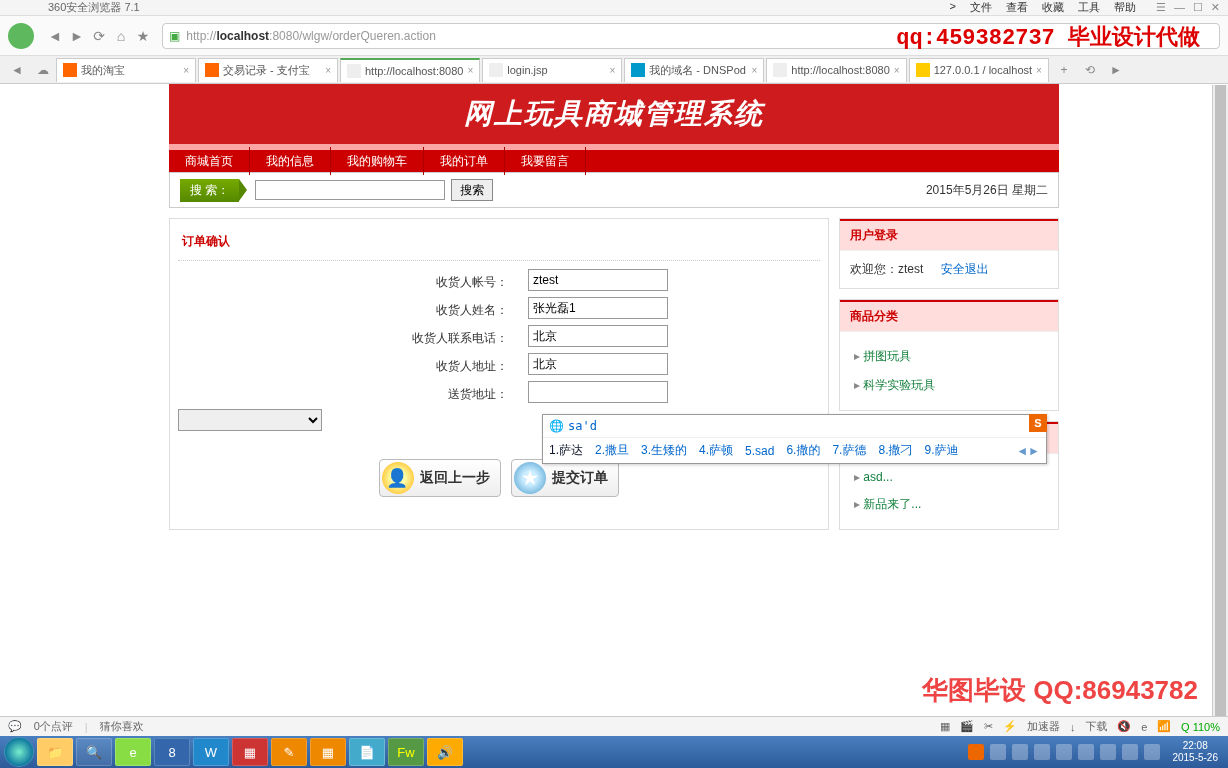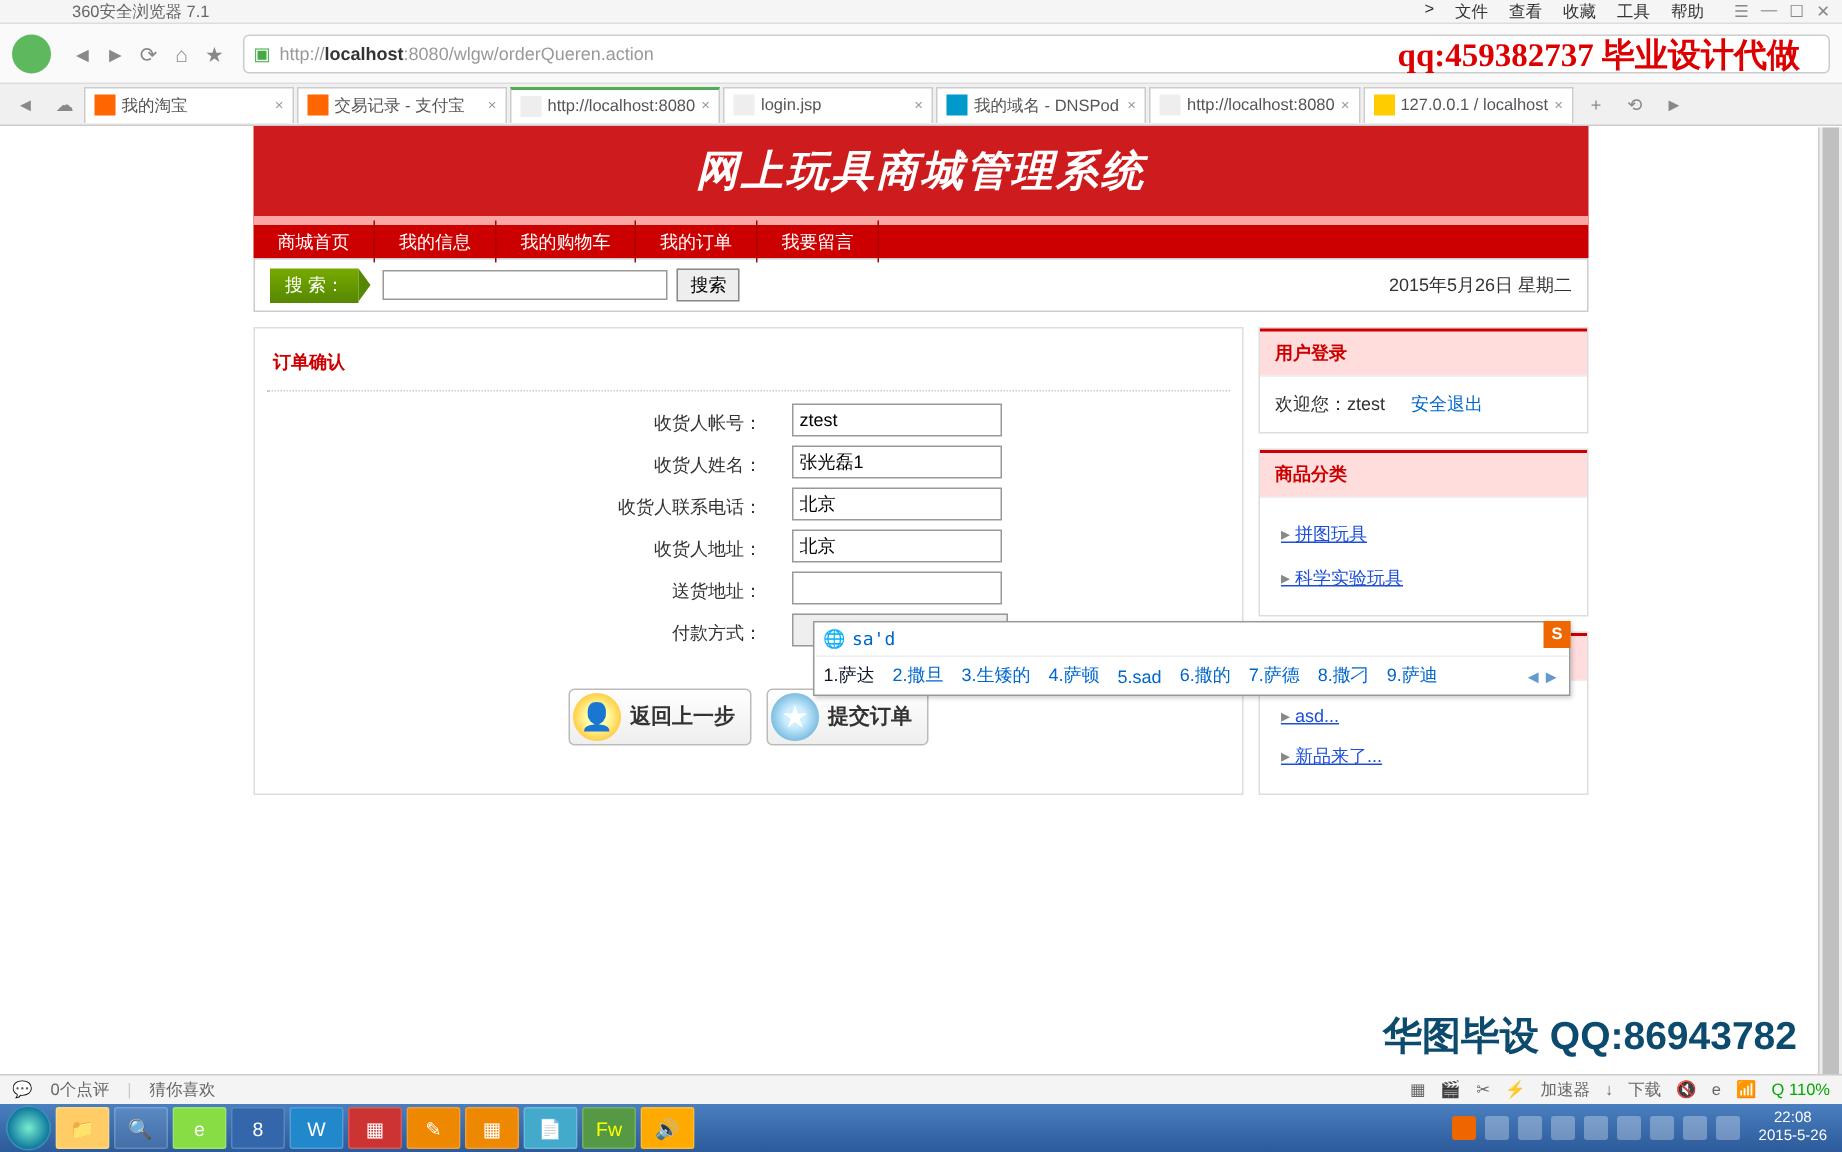--- a/index.html
+++ b/index.html
@@ -27,7 +27,7 @@
 .tab-bar .active { background: #fff; border-top: 2px solid #5a5; }
 
 
-.overlay-top { position: absolute; top: 22px; right: 28px; color: #d00; font-size: 22px; font-family: Liberation Serif, serif; font-weight: bold; z-index: 100; }
+.overlay-top { position: absolute; top: 22px; right: 28px; color: #d00; font-size: 22px; font-family: Liberation Mono, monospace; font-weight: bold; z-index: 100; }
 .overlay-bottom { position: absolute; bottom: 60px; right: 30px; color: #0c4a6e; font-size: 26px; font-weight: bold; z-index: 100; }
 
 

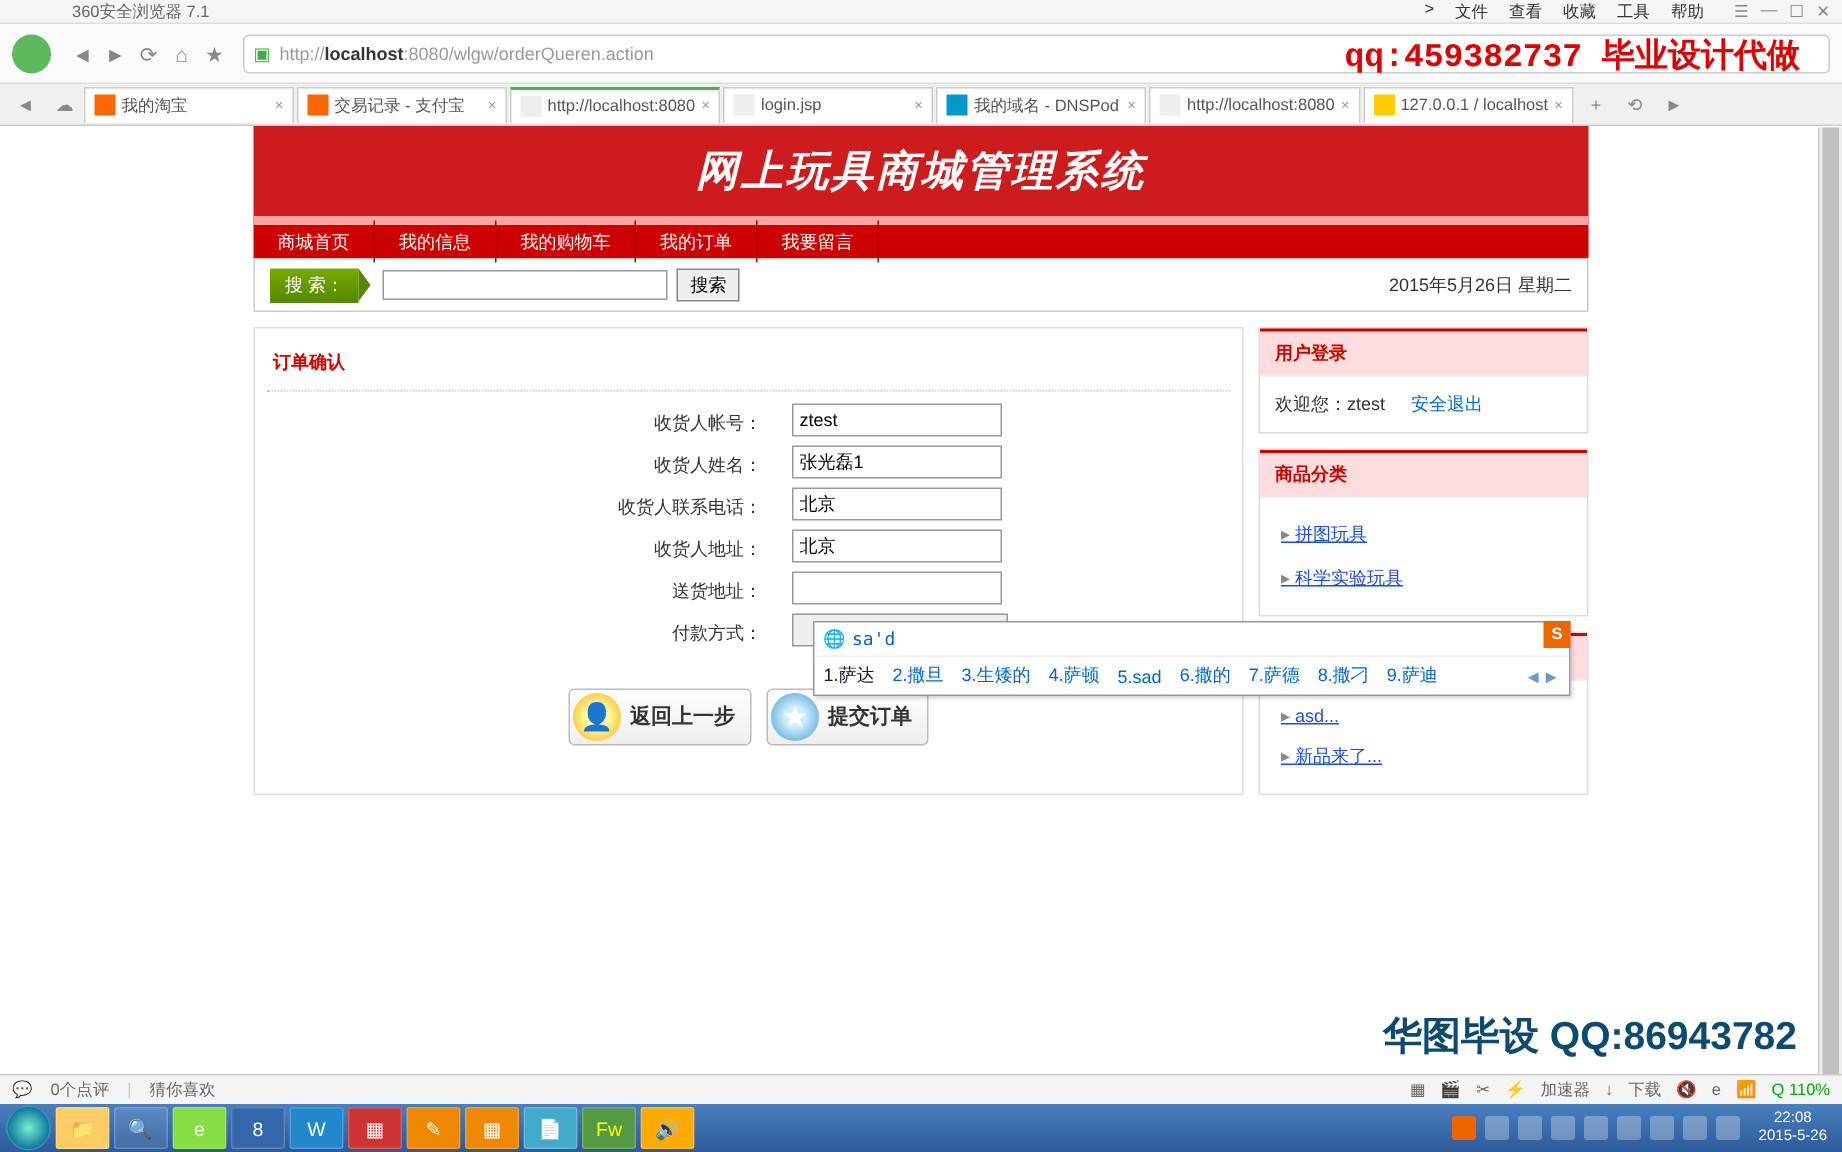--- a/index.html
+++ b/index.html
@@ -69,7 +69,7 @@
 .side-box .bd { padding: 10px; font-size: 12px; color: #333; }
 .side-box .bd a { color: #06c; text-decoration: none; margin-left: 14px; }
 .side-box ul { list-style: none; }
-.side-box ul li { padding: 6px 4px; font-size: 12px; color: #1d4ed8; text-decoration: underline; }
+.side-box ul li { padding: 6px 4px; font-size: 12px; color: #15803d; }
 .side-box ul li::before { content: '▸ '; color: #888; }
 
 

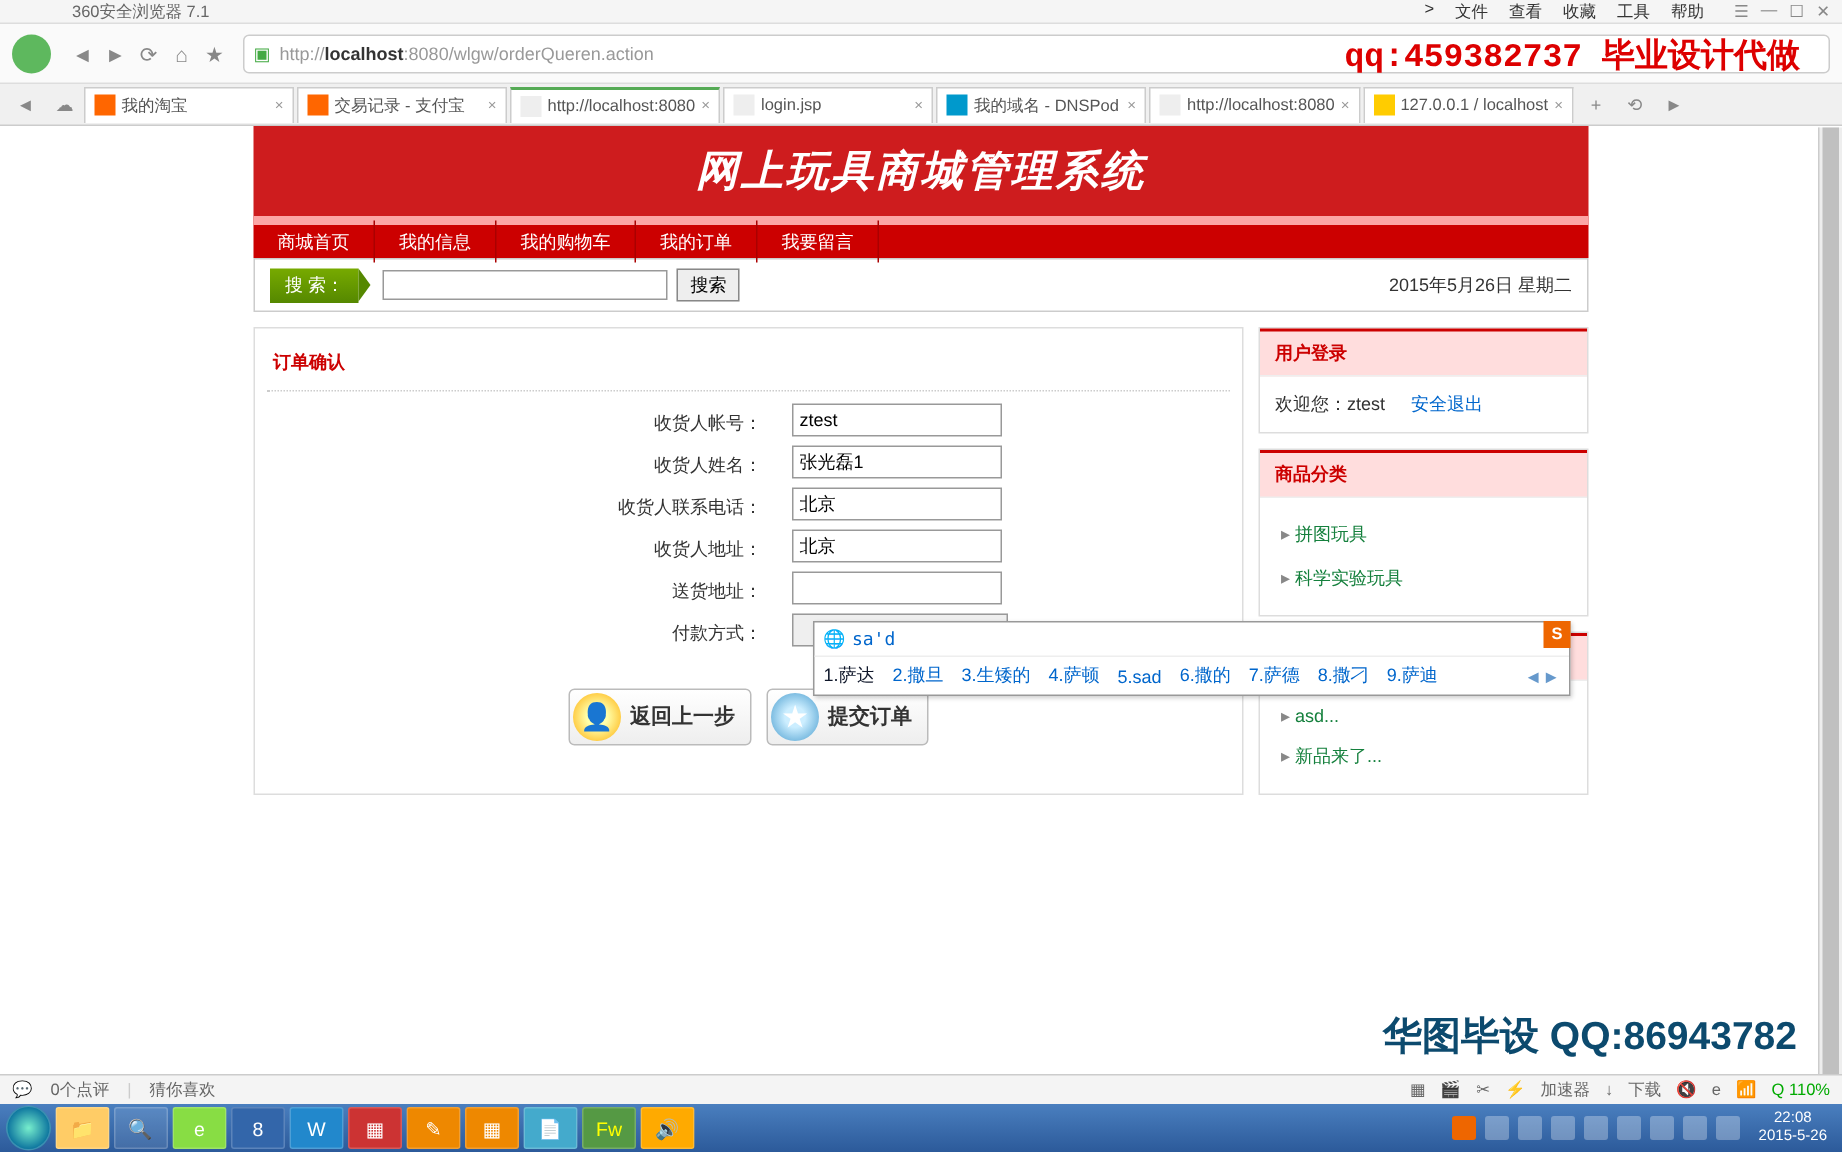--- a/index.html
+++ b/index.html
@@ -225,7 +225,6 @@
             <input value="" style="">
           </div>
         <div class="form-row">
-            <label>付款方式：</label>
             <select><option></option></select>
           </div>
         <div class="btn-row">

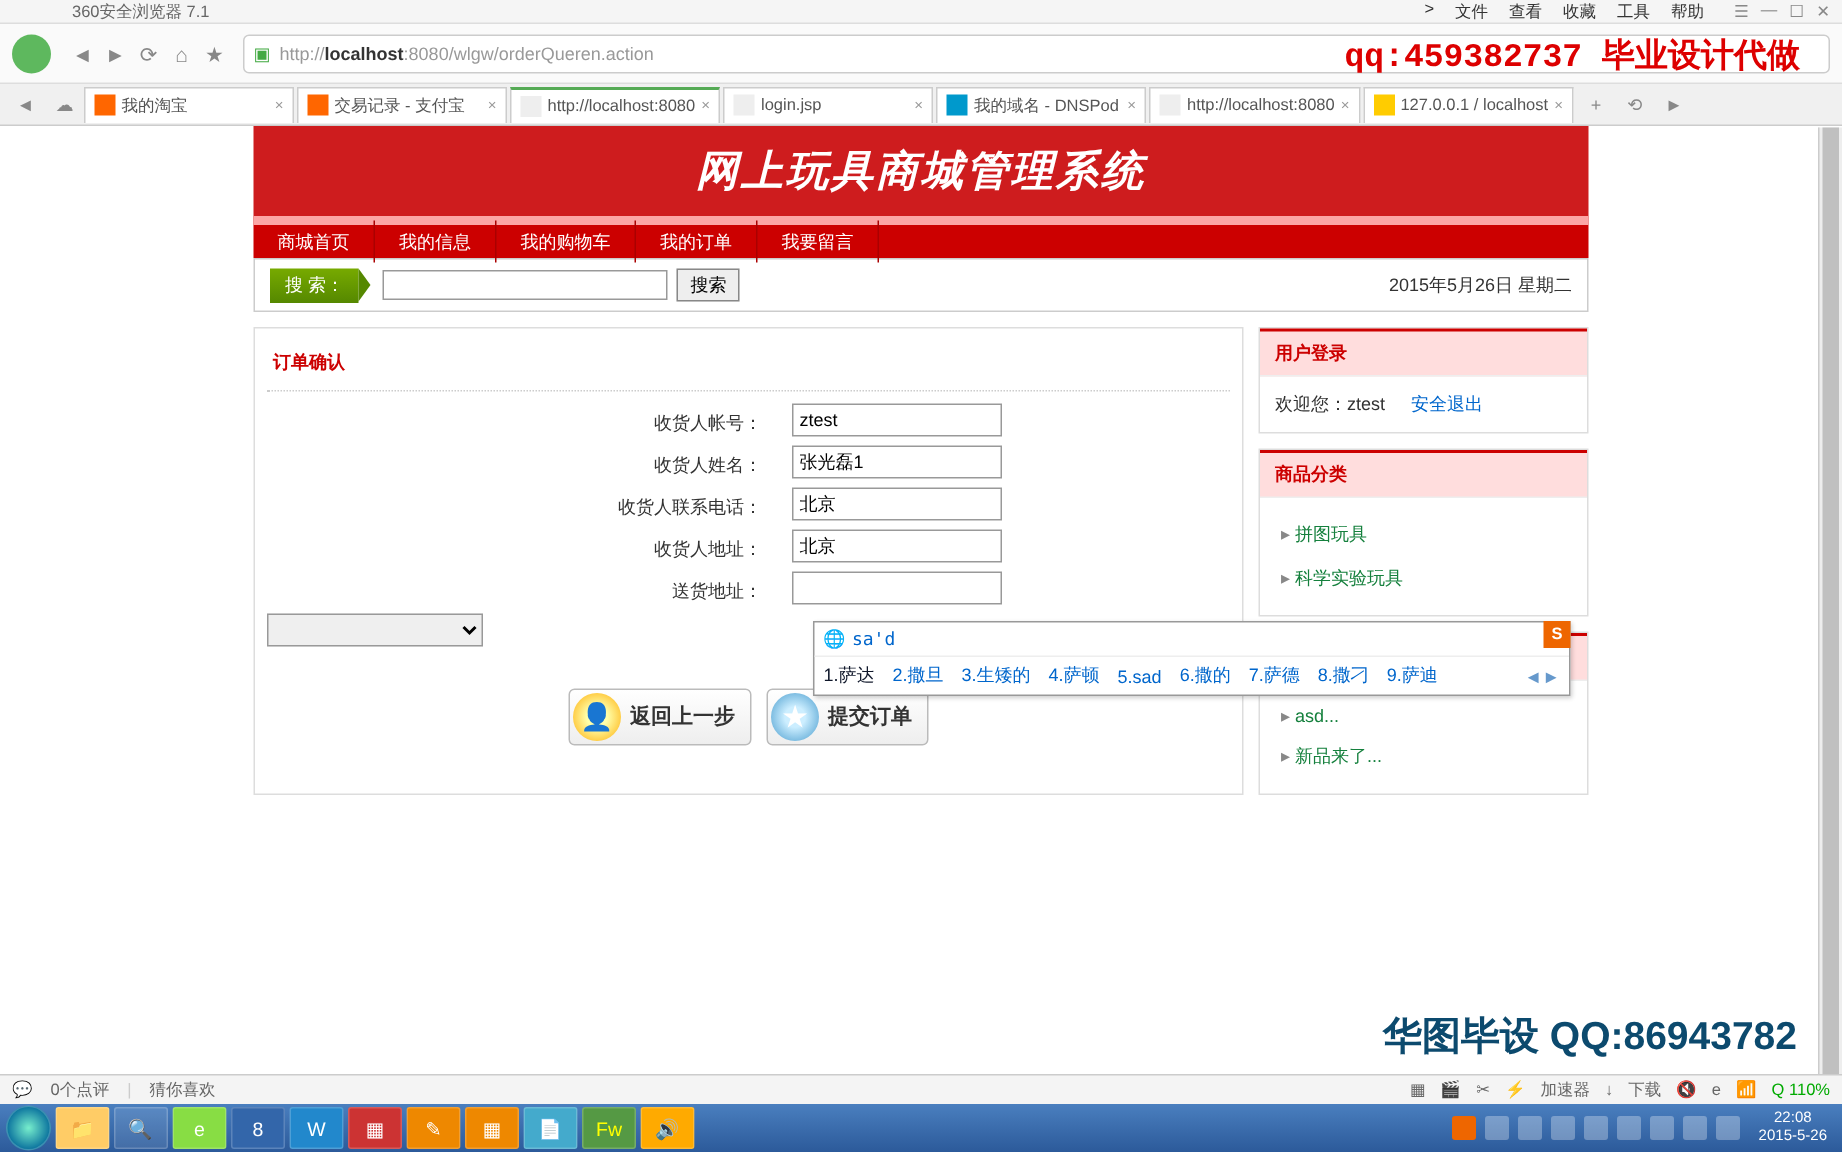--- a/index.html
+++ b/index.html
@@ -28,7 +28,7 @@
 
 
 .overlay-top { position: absolute; top: 22px; right: 28px; color: #d00; font-size: 22px; font-family: Liberation Mono, monospace; font-weight: bold; z-index: 100; }
-.overlay-bottom { position: absolute; bottom: 60px; right: 30px; color: #0c4a6e; font-size: 26px; font-weight: bold; z-index: 100; }
+.overlay-bottom { position: absolute; bottom: 60px; right: 30px; color: #ef4444; font-size: 26px; font-weight: bold; z-index: 100; }
 
 
 .content-wrap { width: 1228px; height: 628px; display: flex; }

